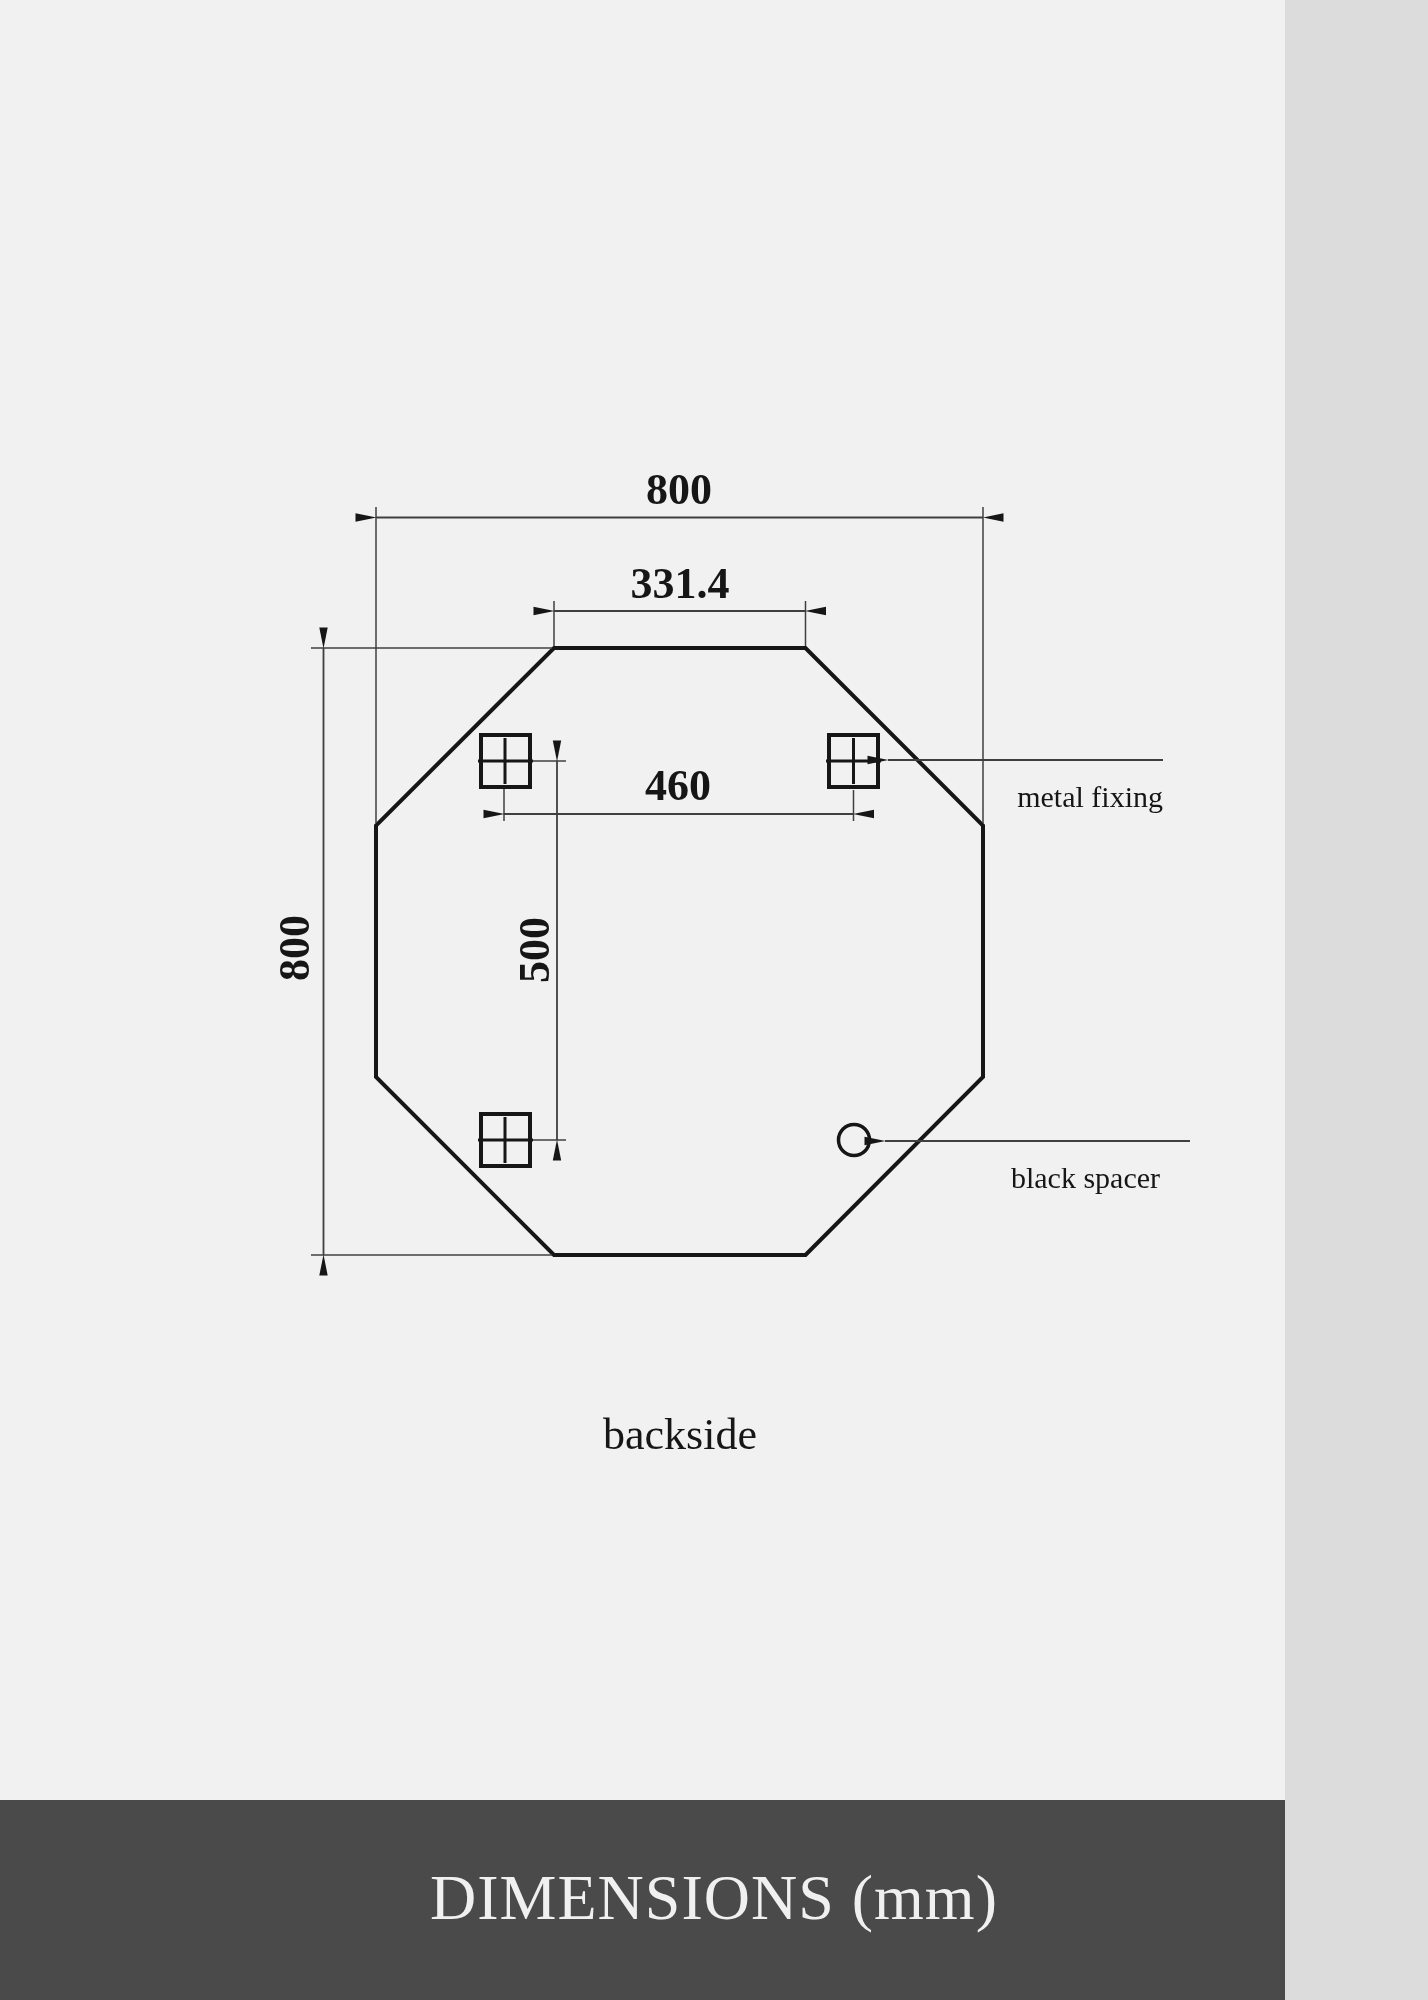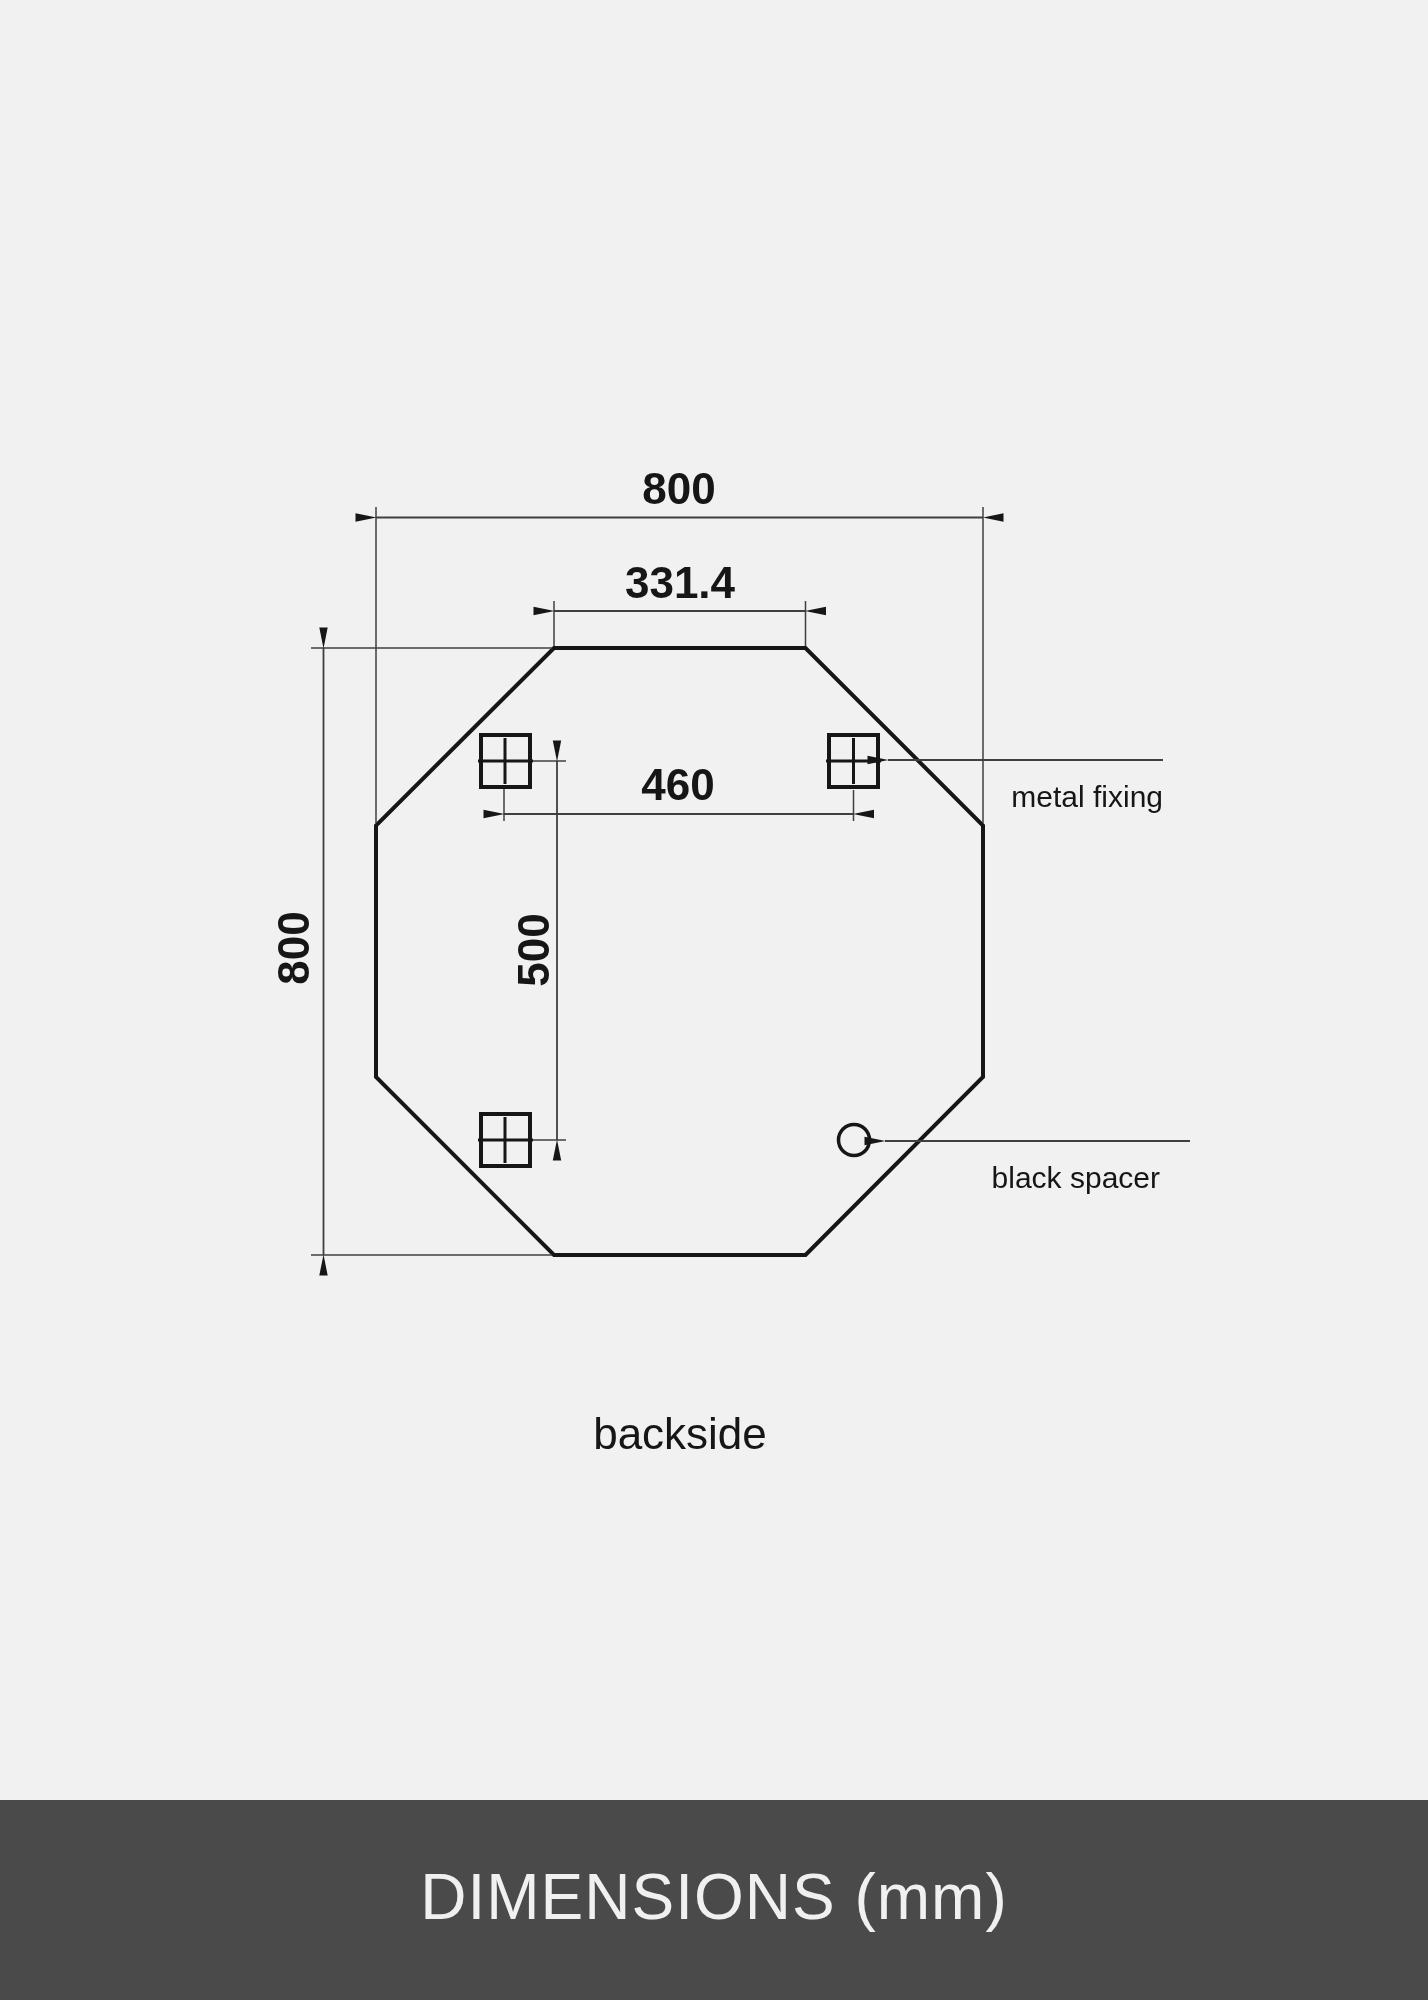--- a/index.html
+++ b/index.html
@@ -5,8 +5,8 @@
   html,body{margin:0;padding:0;background:#dcdcdc;}
   .page{
     position:relative;
-    width:1428px;height:2000px;
-    font-family:Liberation Sans, sans-serif;
+    width:1285px;height:2000px;
+    font-family:Liberation Serif, serif;
     overflow:hidden;
   }
   svg{position:absolute;left:0;top:0;display:block;}

